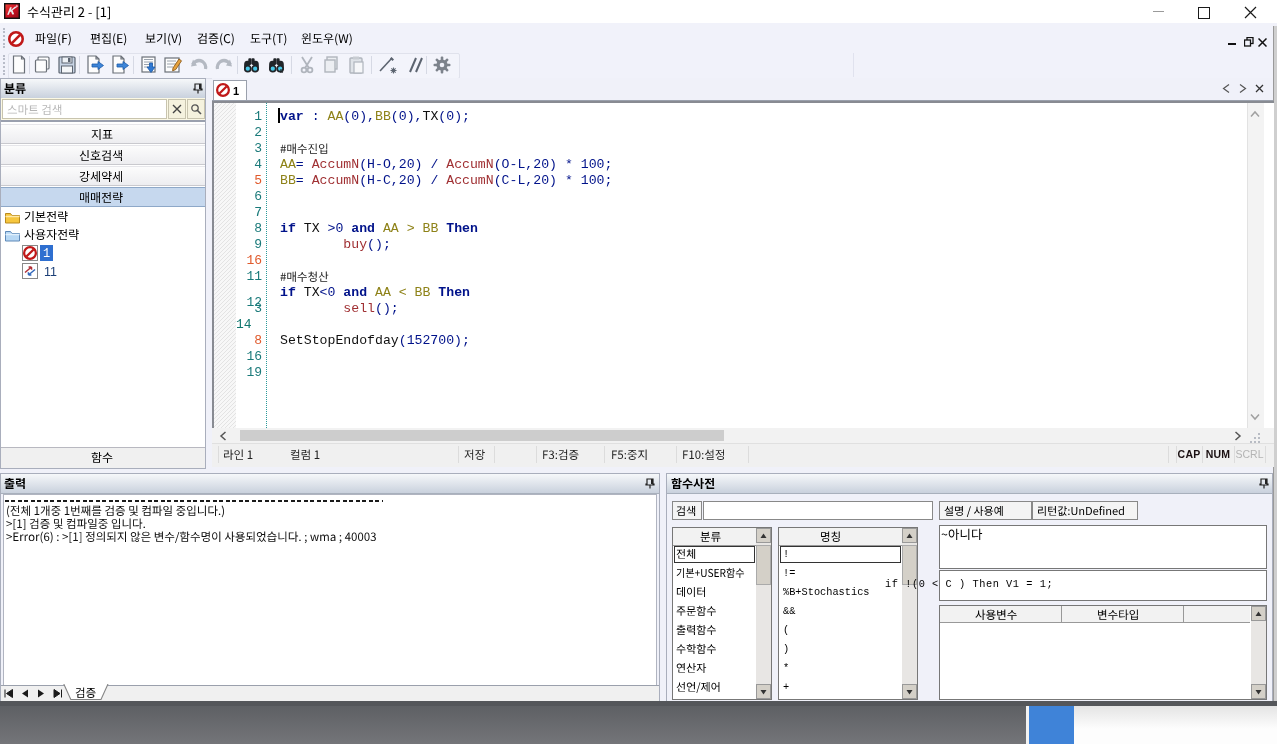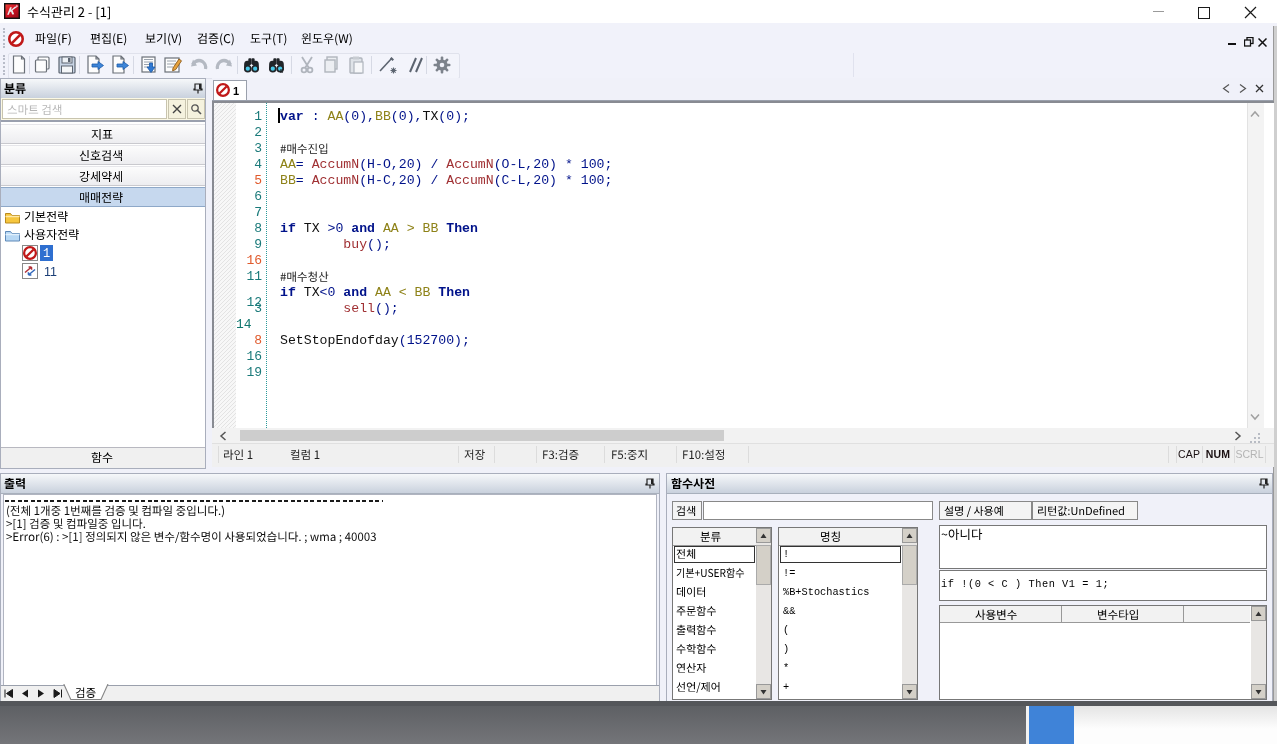--- a/index.html
+++ b/index.html
@@ -411,7 +411,7 @@
 <div class="abs" style="left:1202px;top:446px;width:1px;height:17px;background:#dcdcdc"></div>
 <div class="abs" style="left:1234px;top:446px;width:1px;height:17px;background:#dcdcdc"></div>
 <div class="abs" style="left:1265px;top:446px;width:1px;height:17px;background:#dcdcdc"></div>
-<div class="abs" style="left:1176px;top:448px;width:26px;font-size:10.5px;font-weight:normal;color:#1a1012;text-align:center;letter-spacing:0.2px">CAP</div>
+<div class="abs" style="left:1176px;top:448px;width:26px;font-size:10.5px;font-weight:bold;color:#1a1012;text-align:center;letter-spacing:0.2px">CAP</div>
 <div class="abs" style="left:1202px;top:448px;width:32px;font-size:10.5px;font-weight:bold;color:#1a1012;text-align:center;letter-spacing:0.2px">NUM</div>
 <div class="abs" style="left:1234px;top:448px;width:31px;font-size:10.5px;color:#b4b4b4;text-align:center">SCRL</div>
 <div class="abs" style="left:0;top:473px;width:660px;height:229px;background:#f0f1f9;border:1px solid #a9aebc;box-sizing:border-box"></div>

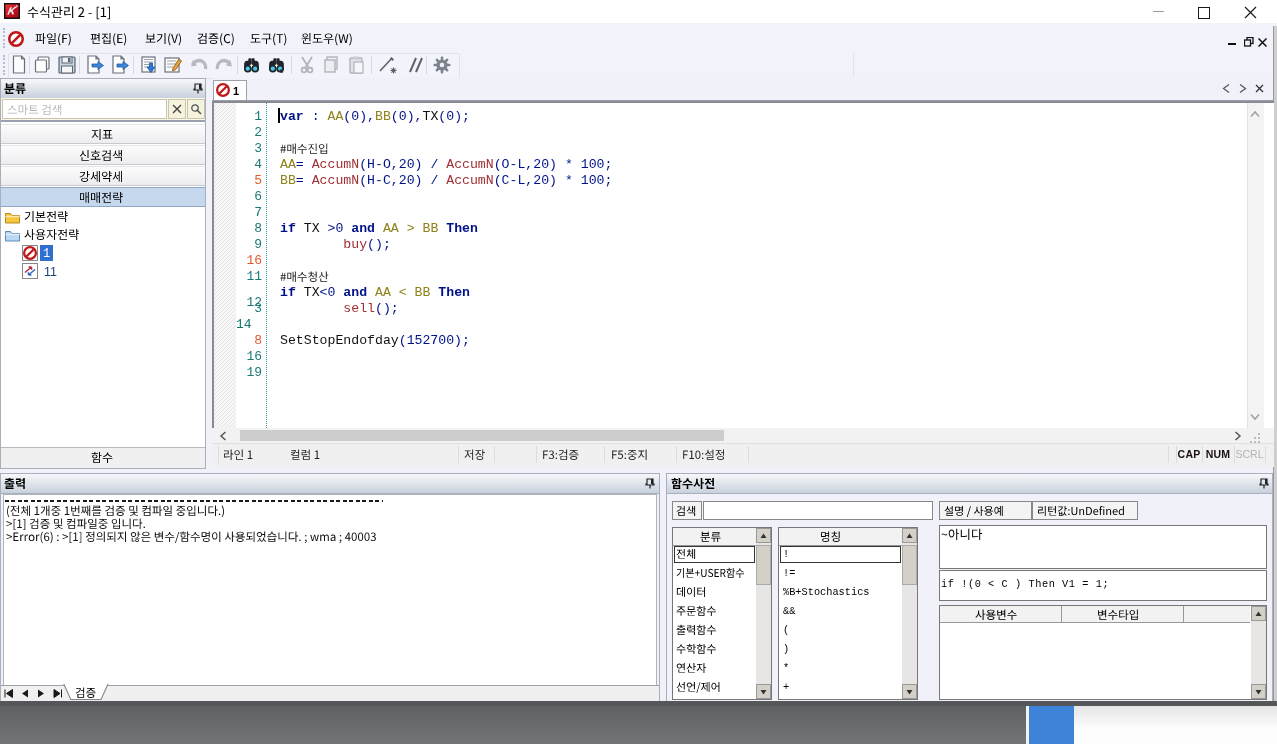--- a/index.html
+++ b/index.html
@@ -579,7 +579,7 @@
       </g>
     </svg>
 <div class="abs" style="left:939px;top:570px;width:328px;height:31px;background:#fff;border:1px solid #777;box-sizing:border-box"></div>
-<div class="abs mono" style="left:941px;top:578px;font-size:10.3px;color:#000;letter-spacing:0.55px">if !(0 &lt; C ) Then V1 = 1;</div>
+<div class="abs mono" style="left:885px;top:578px;font-size:10.3px;color:#000;letter-spacing:0.55px">if !(0 &lt; C ) Then V1 = 1;</div>
 <div class="abs" style="left:939px;top:605px;width:328px;height:95px;background:#fff;border:1px solid #777;box-sizing:border-box"></div>
 <div class="abs" style="left:940px;top:606px;width:121px;height:16px;background:#f2f2f2;border-right:1px solid #999;border-bottom:1px solid #999"></div>
 <svg style="position:absolute;left:975px;top:606px;overflow:visible" width="43" height="18">

